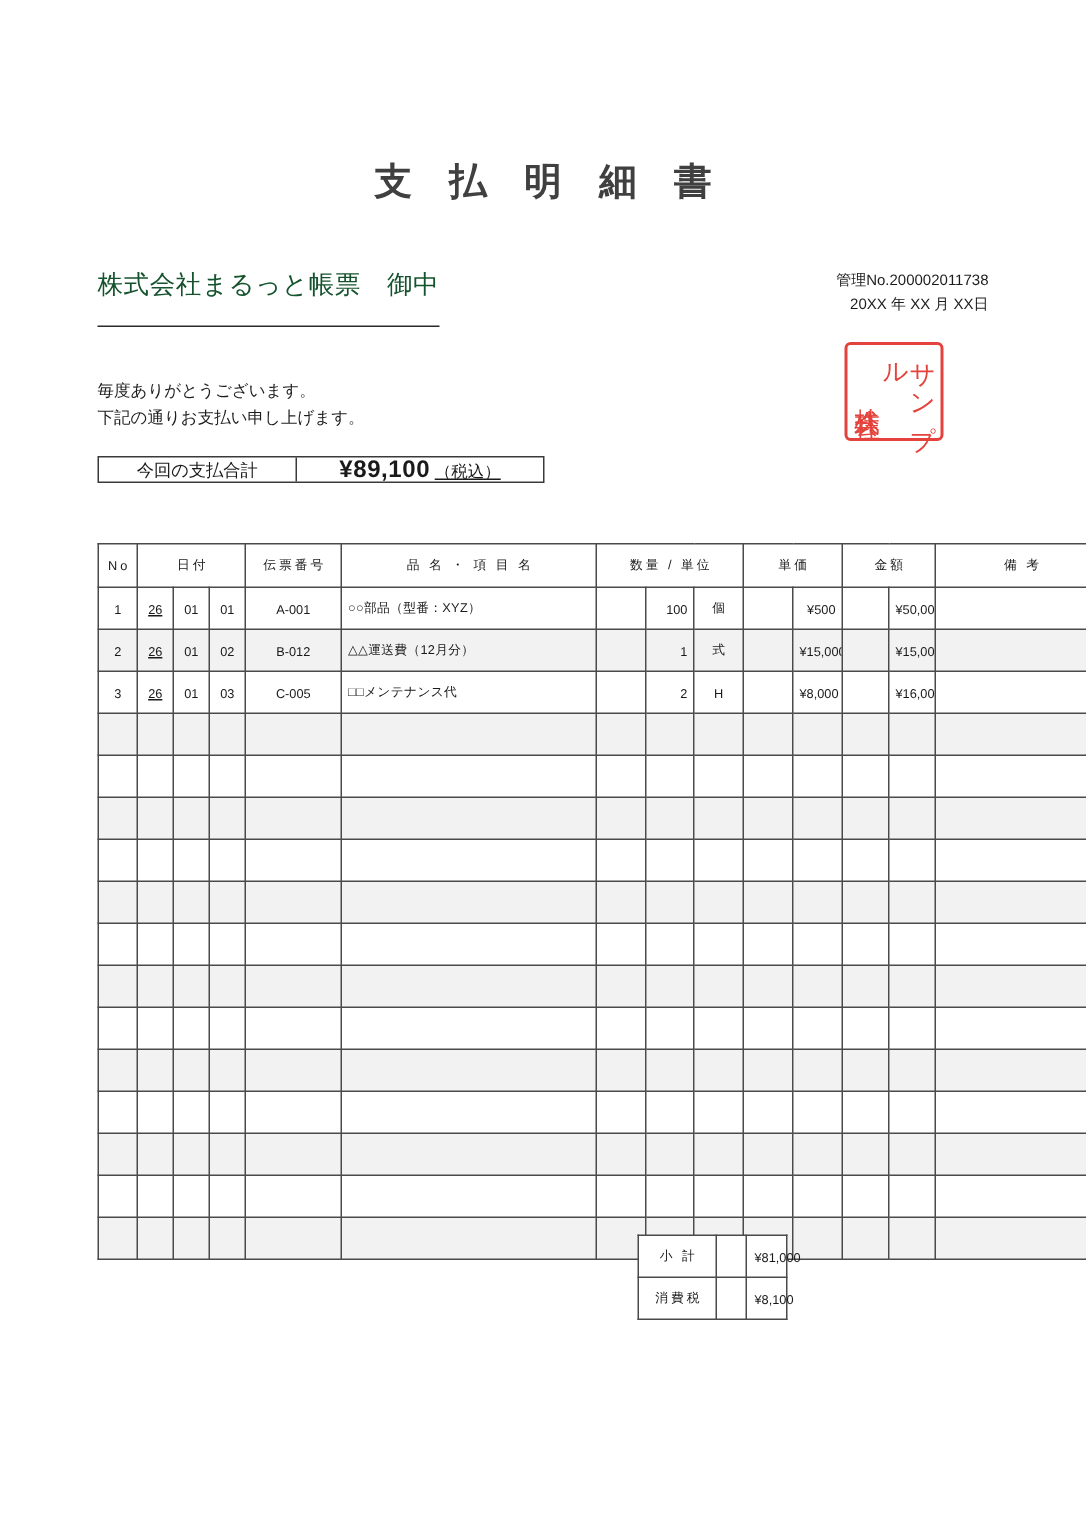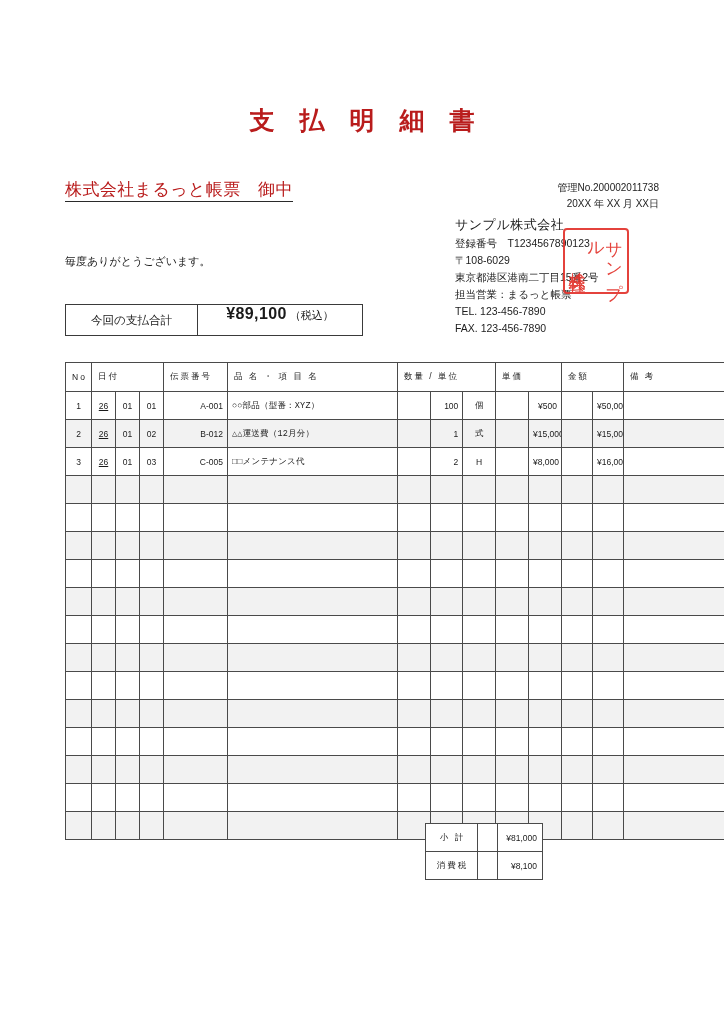--- a/index.html
+++ b/index.html
@@ -35,7 +35,7 @@
     font-weight: bold;
     letter-spacing: 9px;
     text-indent: 9px;
-    color: #b91c1c;
+    color: #404040;
   }
 
   

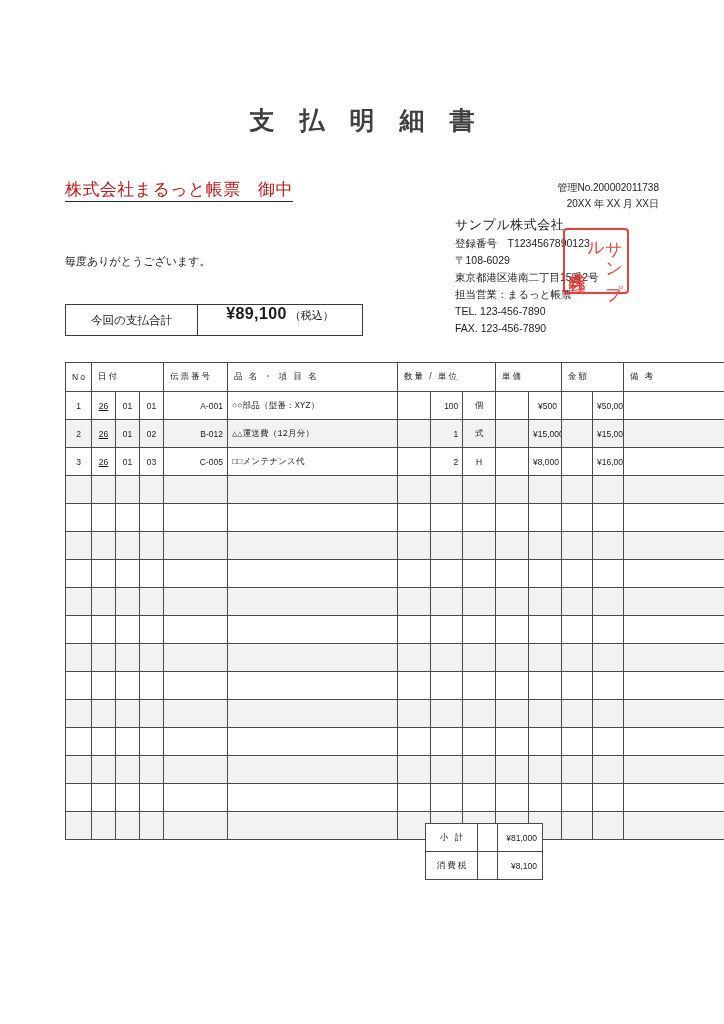--- a/index.html
+++ b/index.html
@@ -44,9 +44,9 @@
     left: 65px;
     top: 178px;
     font-size: 17px;
-    color: #b91c1c;
+    color: #14532d;
     border-bottom: 1px solid #2a2a2a;
-    padding-bottom: 0;
+    padding-bottom: 16px;
     white-space: pre;
     letter-spacing: 0.4px;
   }

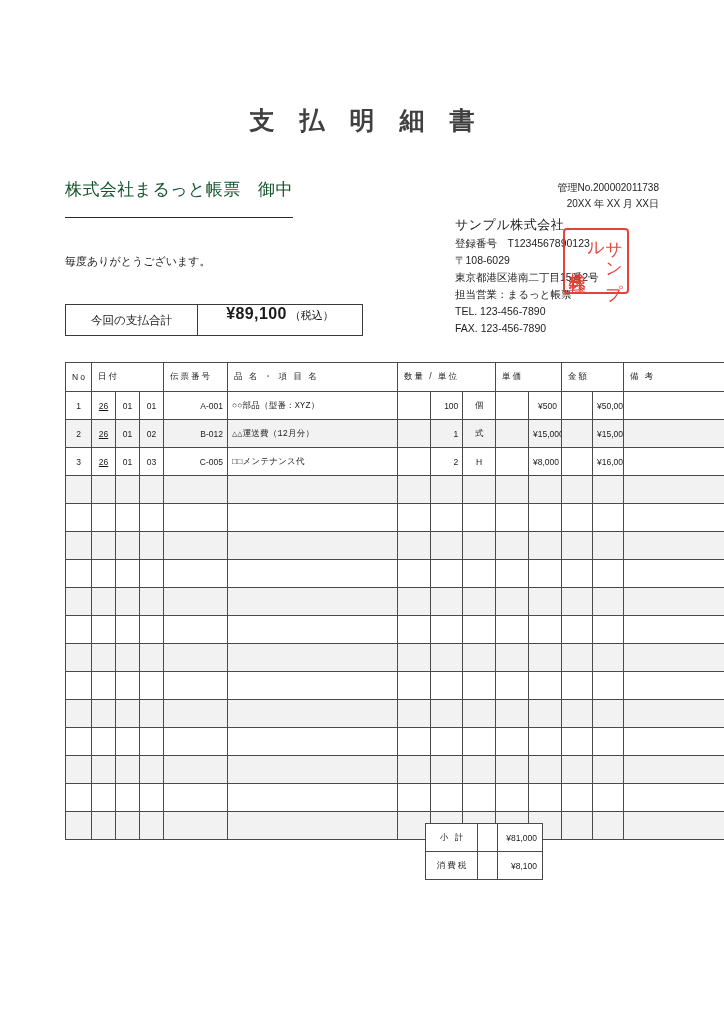--- a/index.html
+++ b/index.html
@@ -235,15 +235,6 @@
     <div>20XX 年 XX 月 XX日</div>
   </div>
 
-  <div class="sender">
-    <div class="sender-name">サンプル株式会社</div>
-    <div>登録番号　T1234567890123</div>
-    <div>〒108-6029</div>
-    <div>東京都港区港南二丁目15番2号</div>
-    <div>担当営業：まるっと帳票</div>
-    <div>TEL. 123-456-7890</div>
-    <div>FAX. 123-456-7890</div>
-  </div>
 
   <div class="seal">
     <div class="seal-col">サンプル</div>

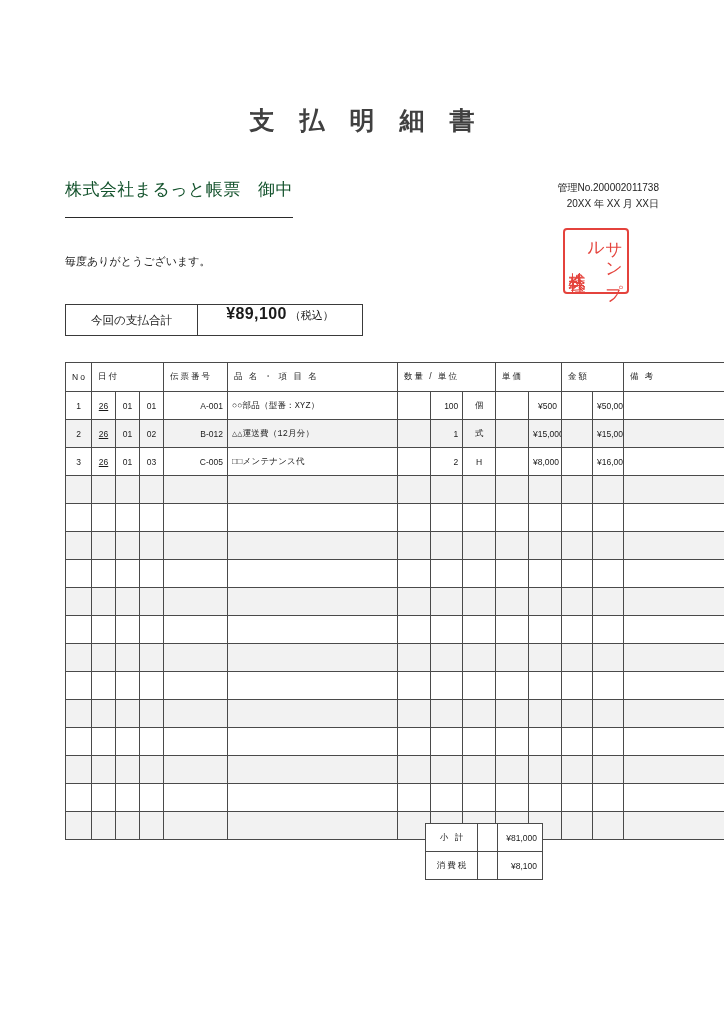--- a/index.html
+++ b/index.html
@@ -228,6 +228,7 @@
 
   <div class="greeting">
     <div>毎度ありがとうございます。</div>
+    <div>下記の通りお支払い申し上げます。</div>
   </div>
 
   <div class="meta">

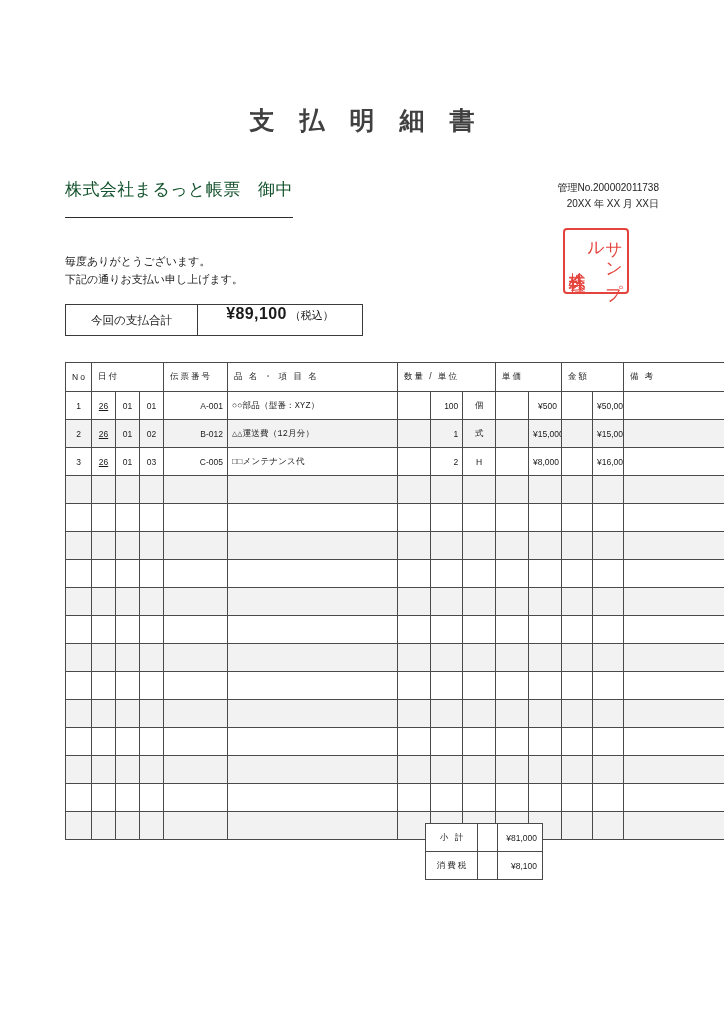--- a/index.html
+++ b/index.html
@@ -122,7 +122,7 @@
     left: 65px;
     top: 304px;
     width: 298px;
-    height: 32px;
+    height: 18px;
     border: 1.6px solid #3a3a3a;
     display: flex;
     box-sizing: border-box;

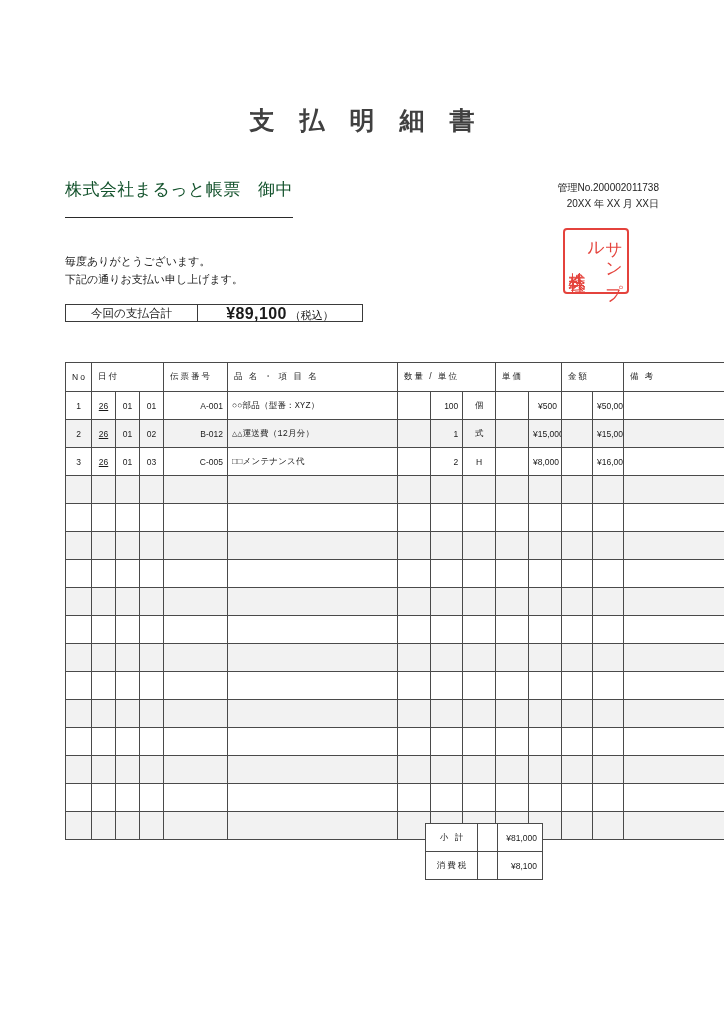--- a/index.html
+++ b/index.html
@@ -144,7 +144,7 @@
     gap: 3px;
   }
   .total-amount { font-size: 16px; font-weight: bold; letter-spacing: 0.4px; }
-  .total-suffix { font-size: 11px; }
+  .total-suffix { font-size: 11px; text-decoration: underline; }
 
   
   table.items {

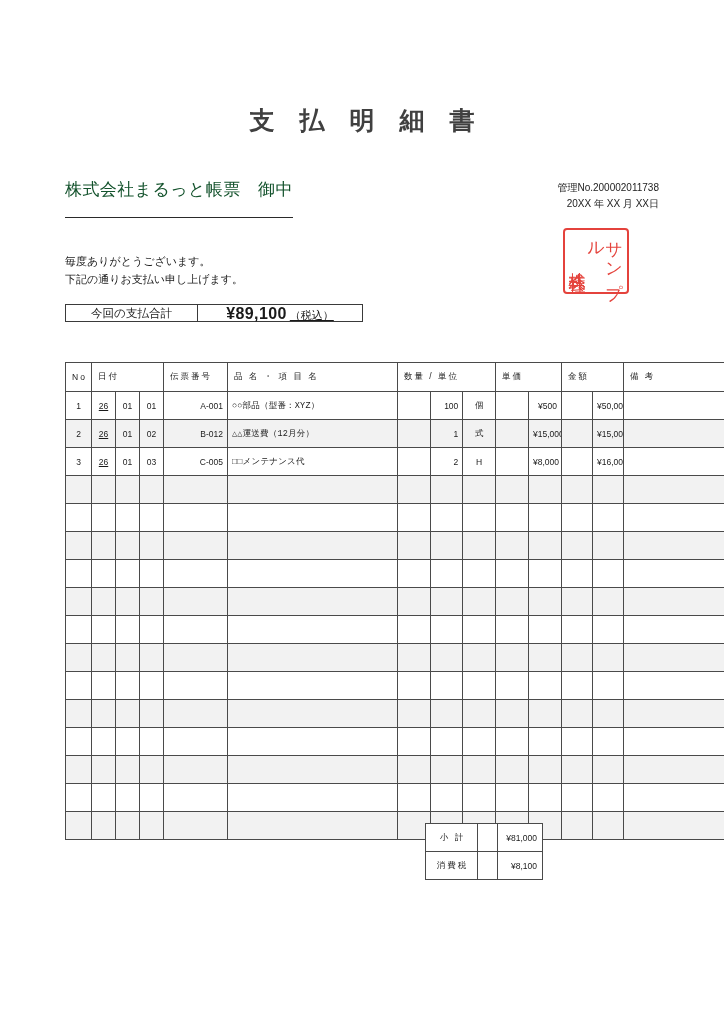--- a/index.html
+++ b/index.html
@@ -167,7 +167,7 @@
     white-space: nowrap;
   }
   table.items th {
-    text-align: left;
+    text-align: center;
     letter-spacing: 2px;
     text-indent: 2px;
     height: 29px;

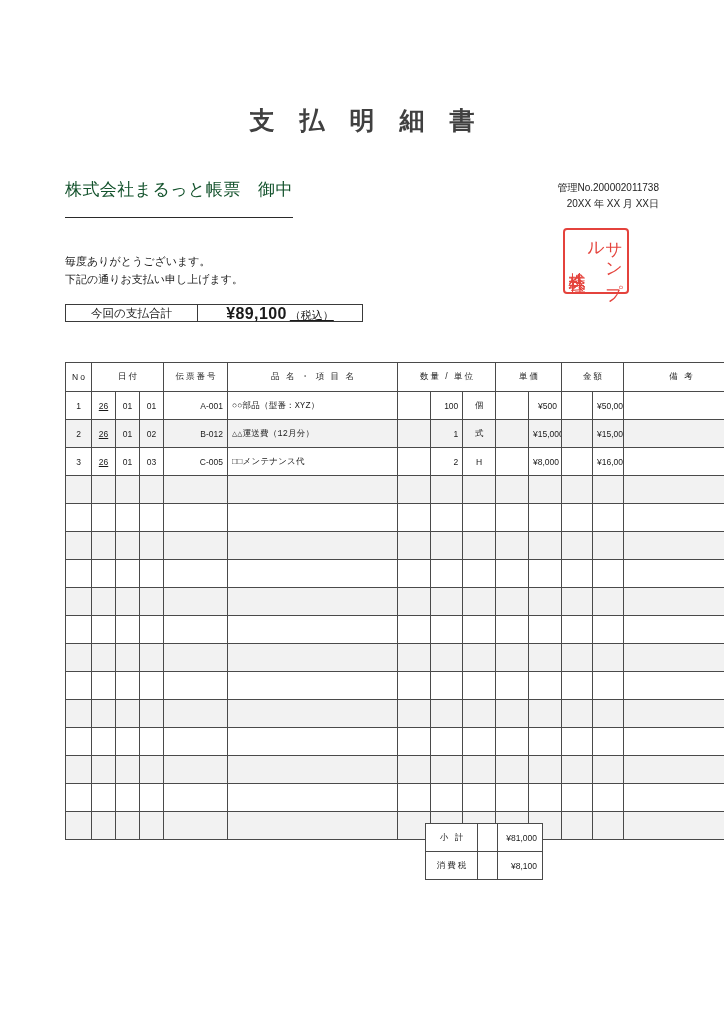--- a/index.html
+++ b/index.html
@@ -181,7 +181,7 @@
   td.c-dt-first, th.c-dt-first { border-left: 1px solid #4a4a4a; text-decoration: underline; }
   td.c-dt-last, th.c-dt-last { border-right: 1px solid #4a4a4a; }
   th.c-date { width: 72px; text-align: center; margin-top: 36px; }
-  td.c-slip, th.c-slip { width: 64px; text-align: right; }
+  td.c-slip, th.c-slip { width: 64px; text-align: center; }
   td.c-name, th.c-name { width: 170px; text-align: left; padding-left: 6px; }
   td.c-qty, th.c-qty { width: 48px; text-align: right; padding-right: 5px; border-left: 1px dashed #8d8d8d; }
   td.c-qty-pad { border-left: 1px solid #4a4a4a; border-right: 1px dashed #8d8d8d; width: 18px; }

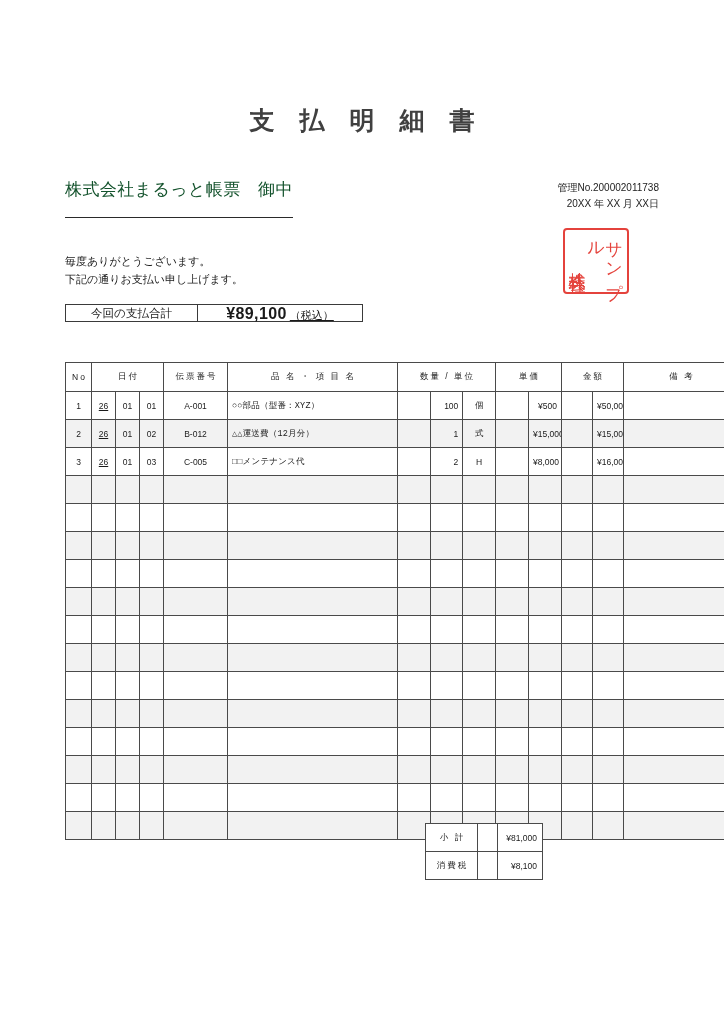--- a/index.html
+++ b/index.html
@@ -193,7 +193,7 @@
   td.c-amt-pad { border-left: 1px solid #4a4a4a; border-right: 1px dashed #8d8d8d; width: 36px; }
   td.c-note, th.c-note { width: 115px; border-left: 1px solid #4a4a4a; }
 
-  .itemname { font-size: 8.5px; letter-spacing: 0.2px; font-family: Liberation Mono, monospace; }
+  .itemname { font-size: 8.5px; letter-spacing: 0.2px; }
 
   
   table.summary {

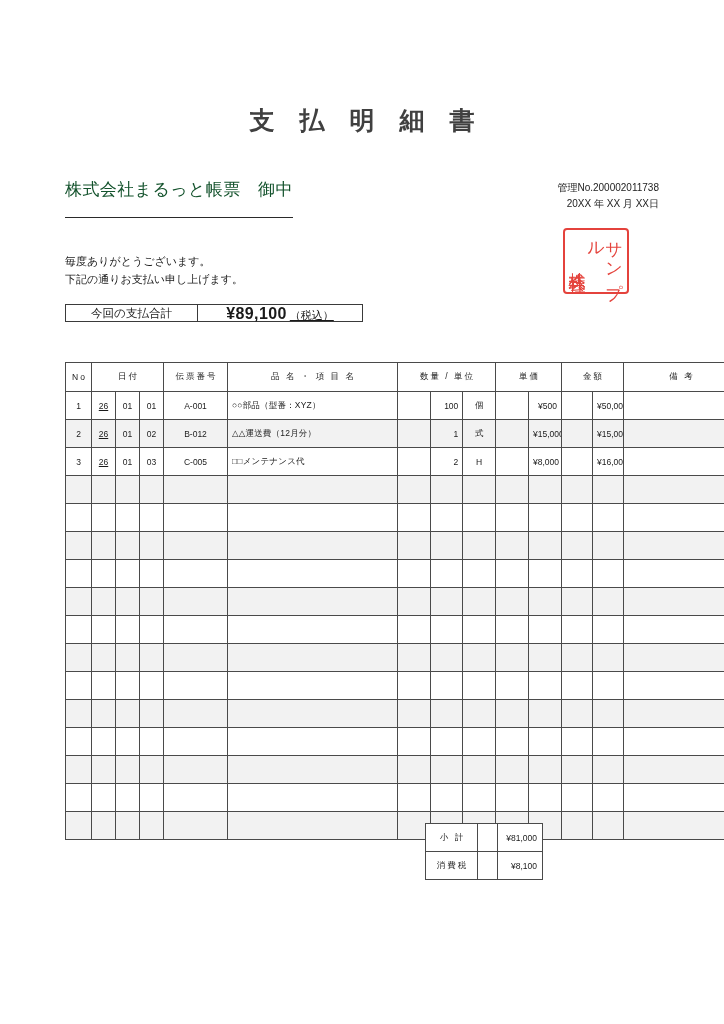--- a/index.html
+++ b/index.html
@@ -200,7 +200,7 @@
     position: absolute;
     left: 425px;
     top: 823px;
-    width: 118px;
+    width: 100px;
     border-collapse: collapse;
     table-layout: fixed;
   }

